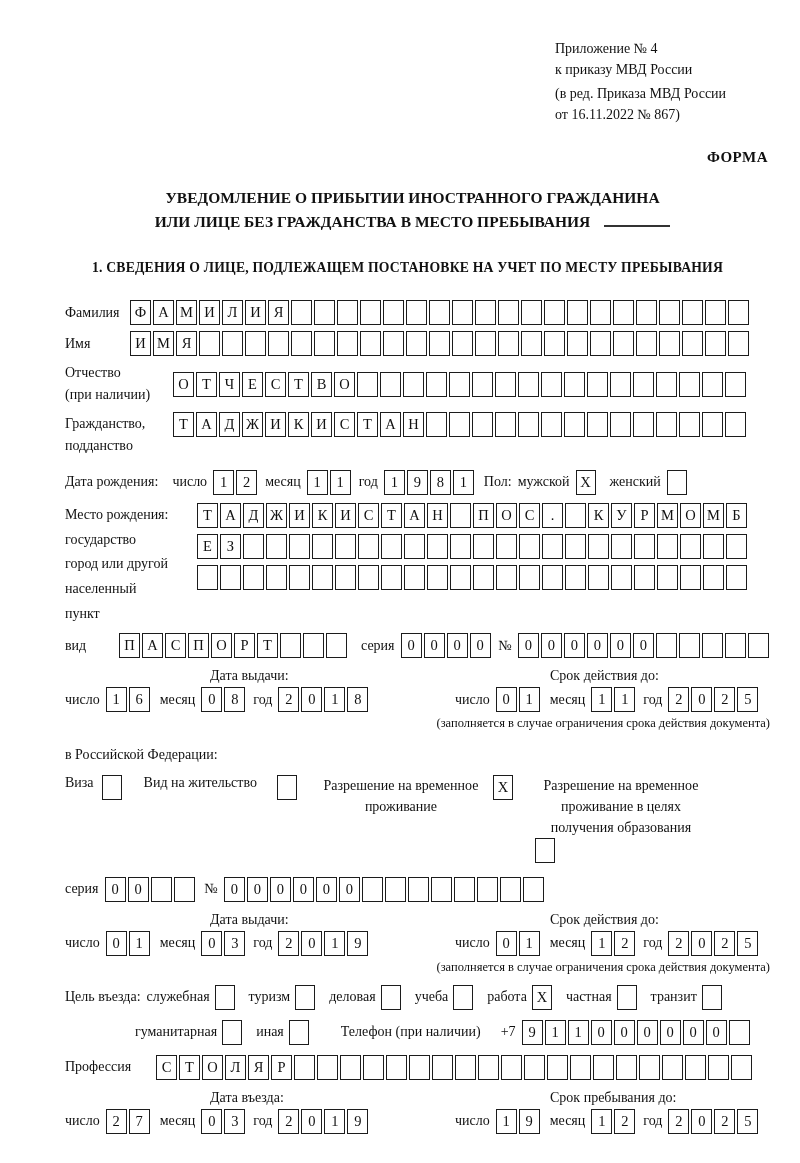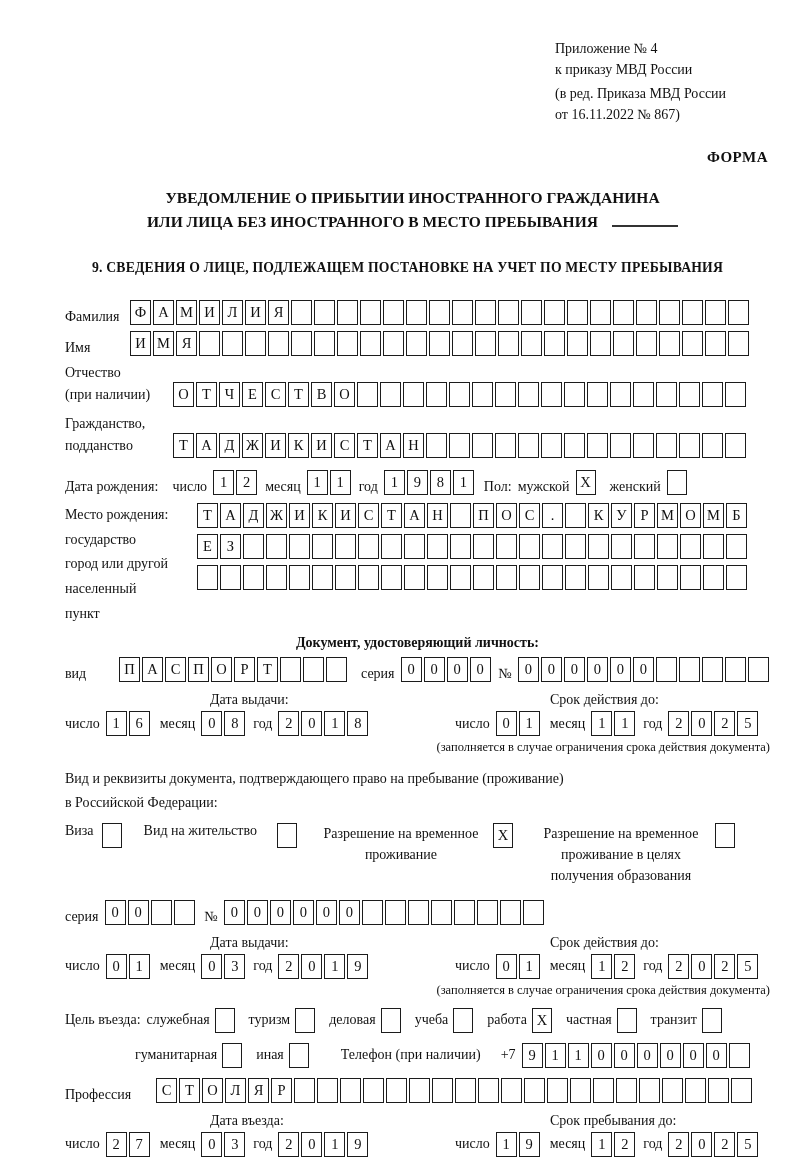--- a/index.html
+++ b/index.html
@@ -83,7 +83,7 @@
 
   <div class="main-title">
     <div>УВЕДОМЛЕНИЕ О ПРИБЫТИИ ИНОСТРАННОГО ГРАЖДАНИНА</div>
-    <div><span>ИЛИ ЛИЦА БЕЗ ИНОСТРАННОГО В МЕСТО ПРЕБЫВАНИЯ</span><span class="blank-line"></span></div>
+    <div><span>ИЛИ ЛИЦЕ БЕЗ ГРАЖДАНСТВА В МЕСТО ПРЕБЫВАНИЯ</span><span class="blank-line"></span></div>
   </div>
 
   <div class="section-heading">9. СВЕДЕНИЯ О ЛИЦЕ, ПОДЛЕЖАЩЕМ ПОСТАНОВКЕ НА УЧЕТ ПО МЕСТУ ПРЕБЫВАНИЯ</div>

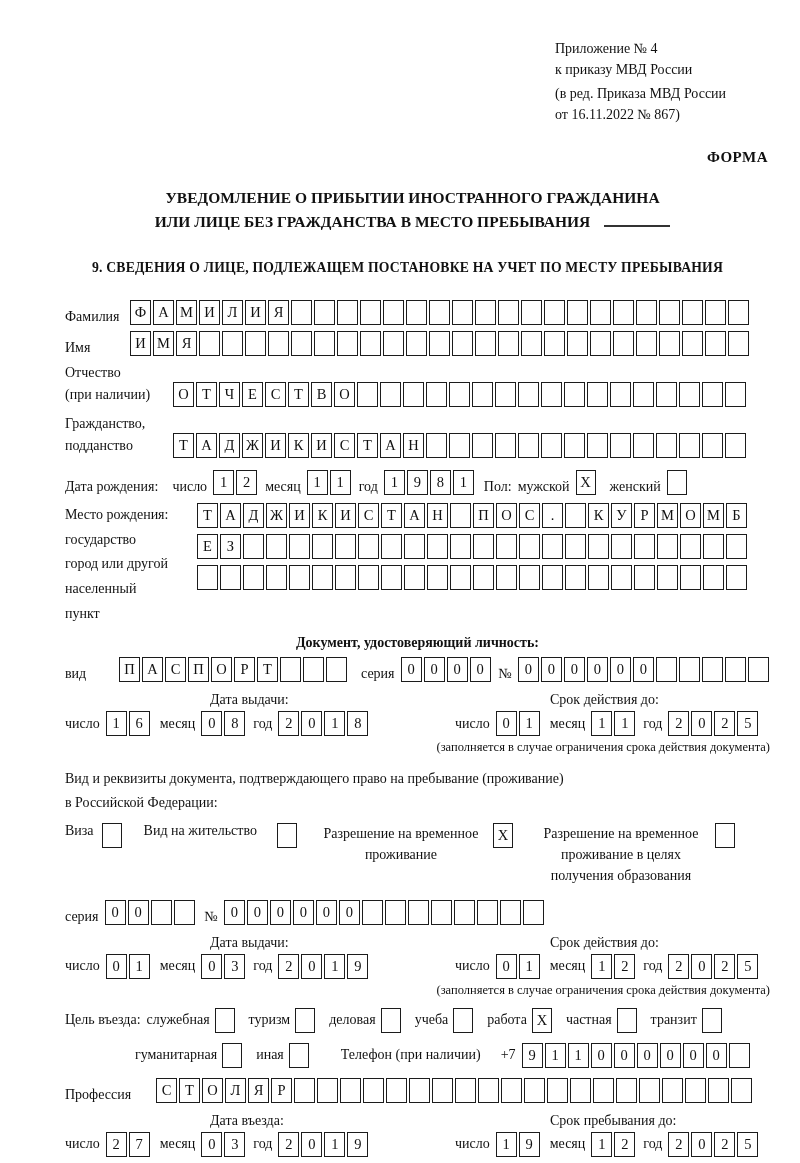--- a/index.html
+++ b/index.html
@@ -86,7 +86,7 @@
     <div><span>ИЛИ ЛИЦЕ БЕЗ ГРАЖДАНСТВА В МЕСТО ПРЕБЫВАНИЯ</span><span class="blank-line"></span></div>
   </div>
 
-  <div class="section-heading">9. СВЕДЕНИЯ О ЛИЦЕ, ПОДЛЕЖАЩЕМ ПОСТАНОВКЕ НА УЧЕТ ПО МЕСТУ ПРЕБЫВАНИЯ</div>
+  <div class="section-heading">1. СВЕДЕНИЯ О ЛИЦЕ, ПОДЛЕЖАЩЕМ ПОСТАНОВКЕ НА УЧЕТ ПО МЕСТУ ПРЕБЫВАНИЯ</div>
 
   <div class="row" style="margin-top:24px;">
     <span class="flabel">Фамилия</span>

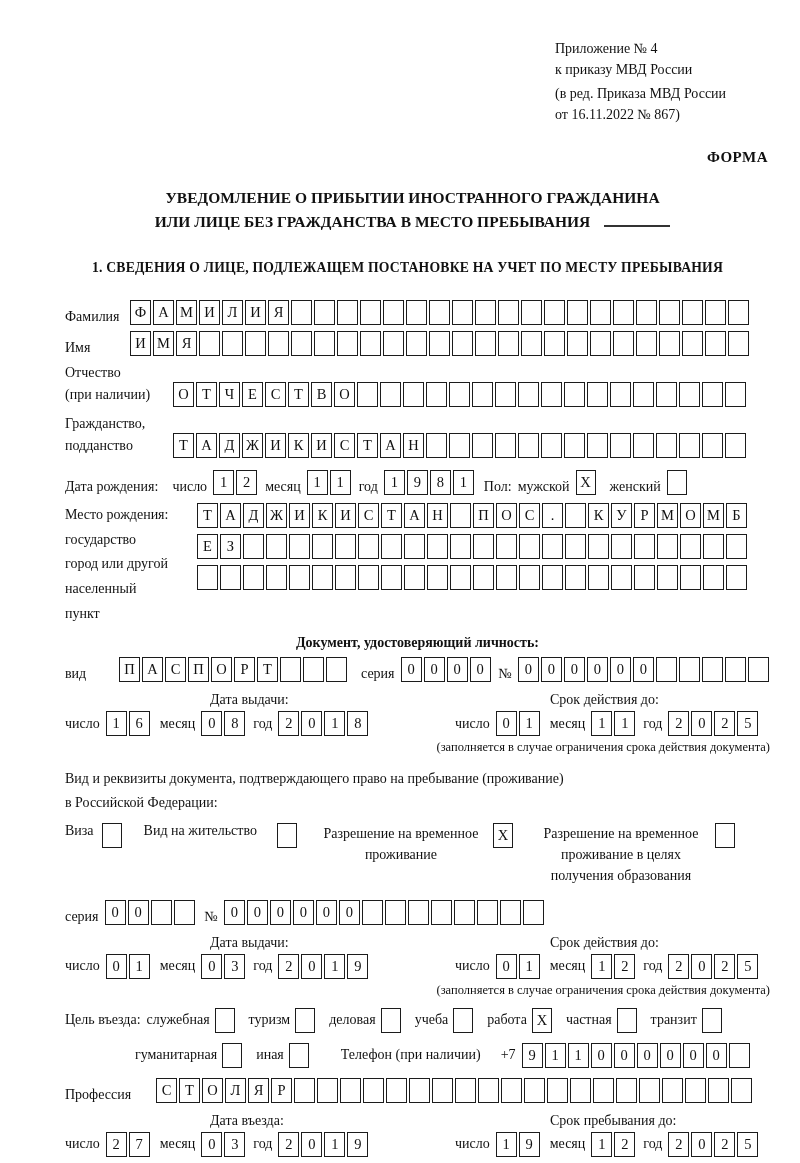--- a/index.html
+++ b/index.html
@@ -32,7 +32,7 @@
     text-align:center; line-height:22px; font-size:14.5px; vertical-align:middle; flex:0 0 auto;
   }
 
-  .row { display:flex; align-items:flex-end; margin-top:6px; }
+  .row { display:flex; align-items:center; margin-top:6px; }
   .flabel { flex:0 0 65px; }
   .wlabel { flex:0 0 108px; line-height:1.6; }
   .lbl { margin-right:6px; white-space:nowrap; }

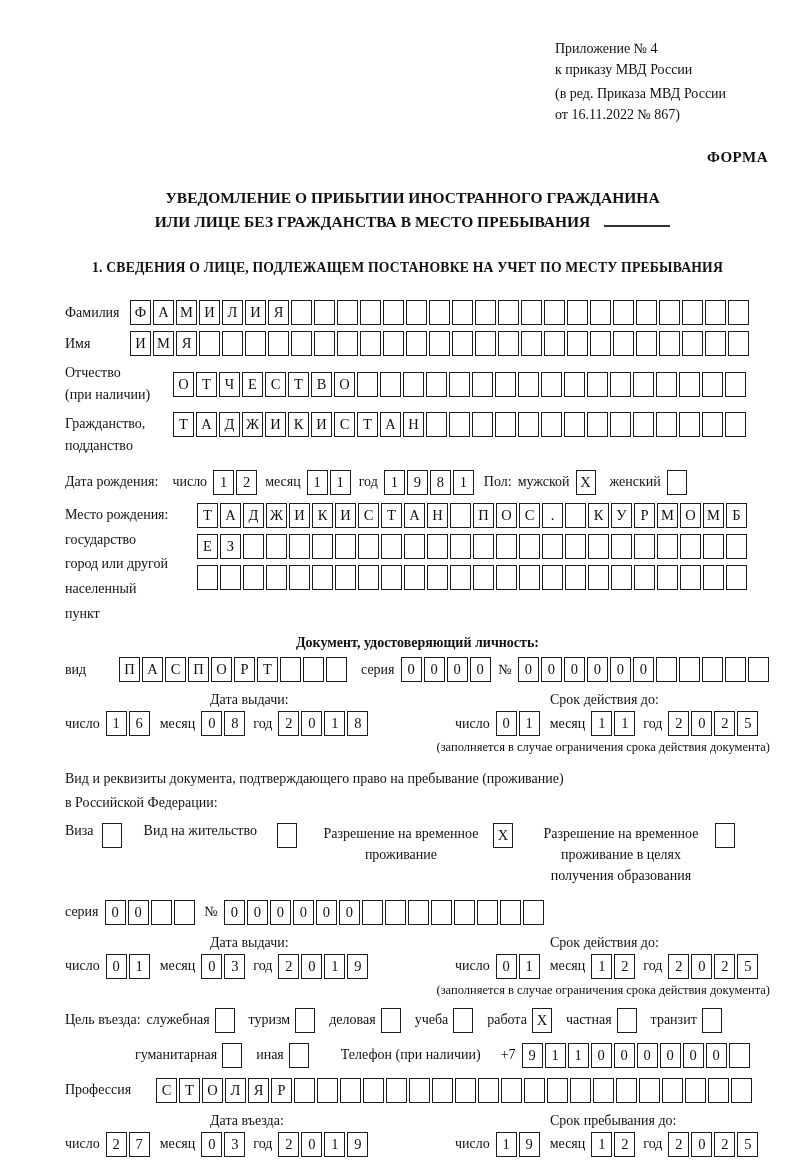--- a/index.html
+++ b/index.html
@@ -337,7 +337,6 @@
     </div>
   </div>
 
-  <div class="doc-title">Документ, удостоверяющий личность:</div>
 
   <div class="row">
     <span class="lbl" style="flex:0 0 48px;">вид</span>

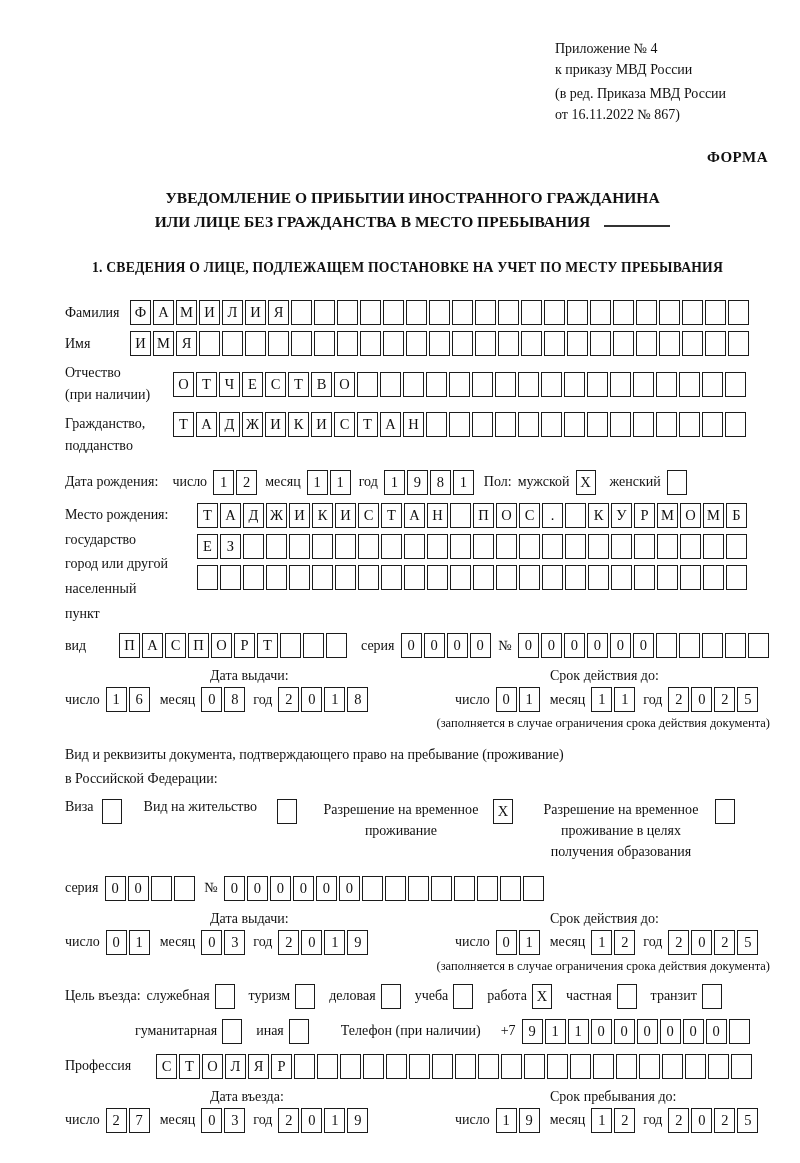--- a/index.html
+++ b/index.html
@@ -424,7 +424,6 @@
   <div class="validity-note">(заполняется в случае ограничения срока действия документа)</div>
 
   <div class="intro">
-    <div>Вид и реквизиты документа, подтверждающего право на пребывание (проживание)</div>
     <div>в Российской Федерации:</div>
   </div>
 

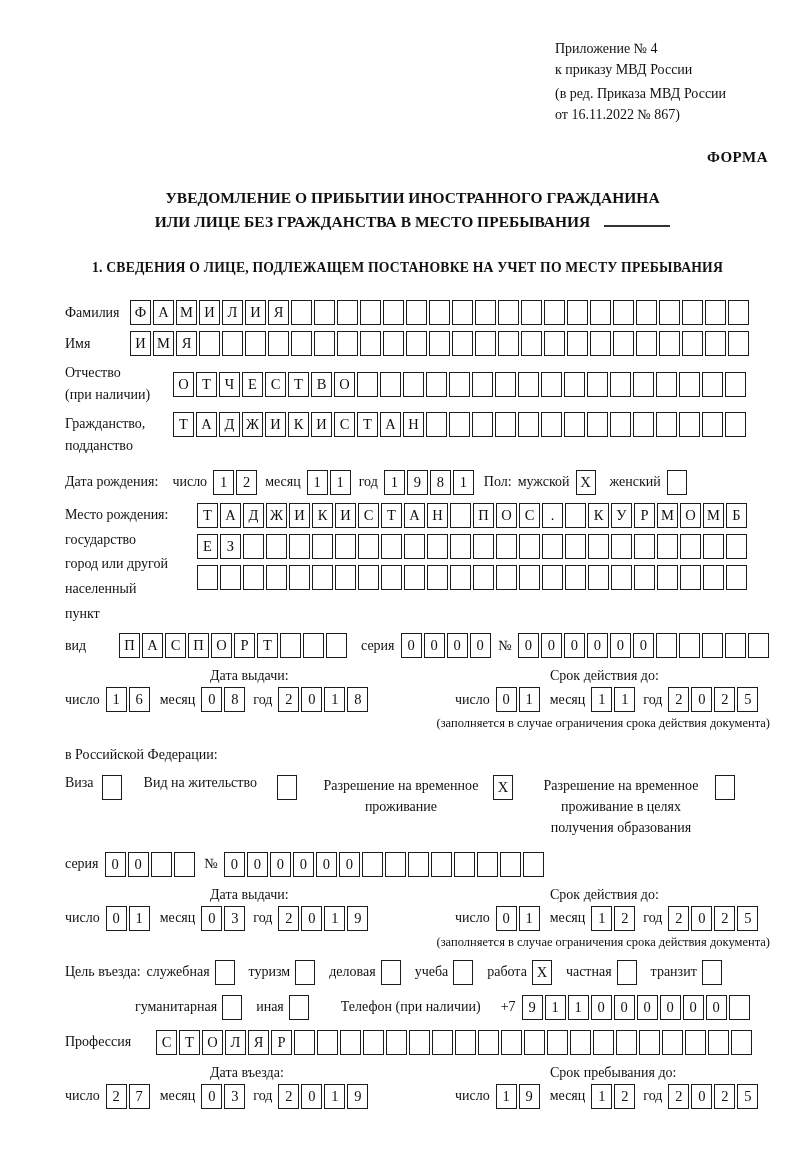--- a/index.html
+++ b/index.html
@@ -440,7 +440,7 @@
       <span class="olabel opt-center w170">Разрешение на временное проживание</span>
       <span class="checkbox">X</span>
     </div>
-    <div class="permit-opt" style="margin-left:8px; margin-right:0;">
+    <div class="permit-opt" style="margin-left:8px; margin-right:0;flex-direction:column;">
       <span class="olabel opt-center w178">Разрешение на временное проживание в целях получения образования</span>
       <span class="checkbox"></span>
     </div>

